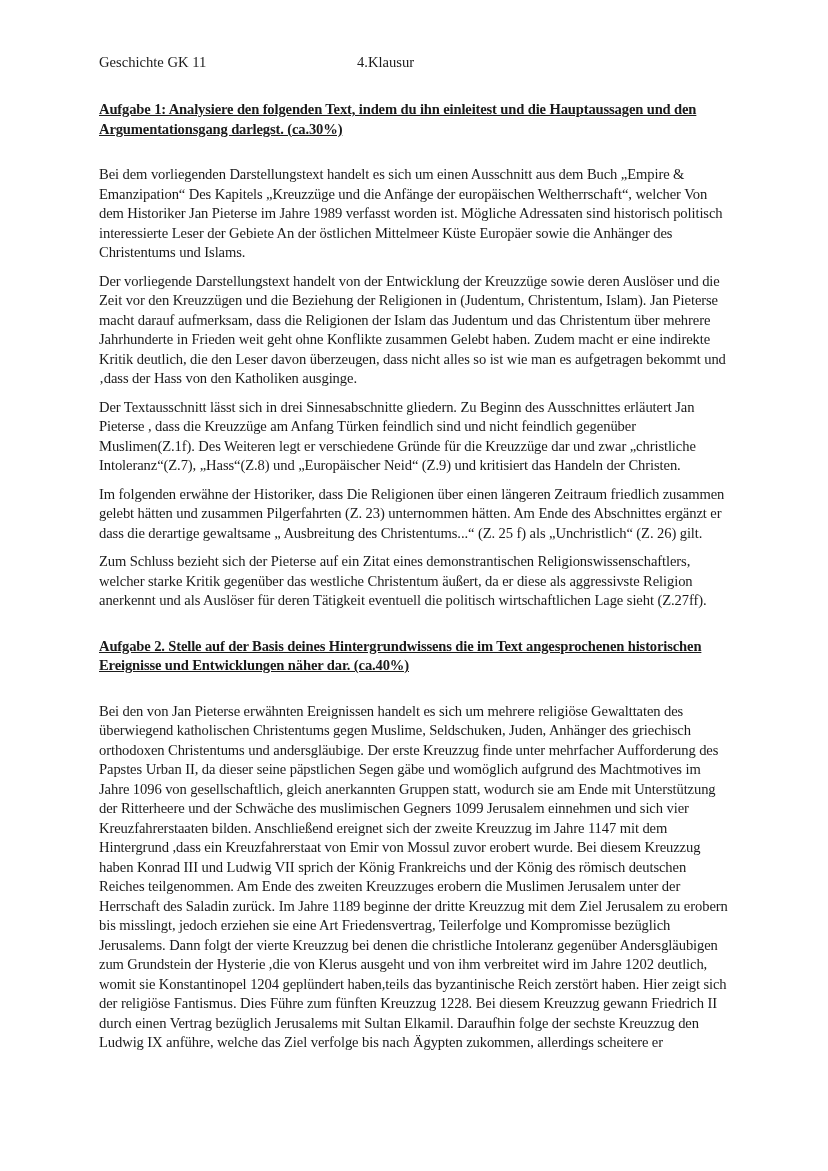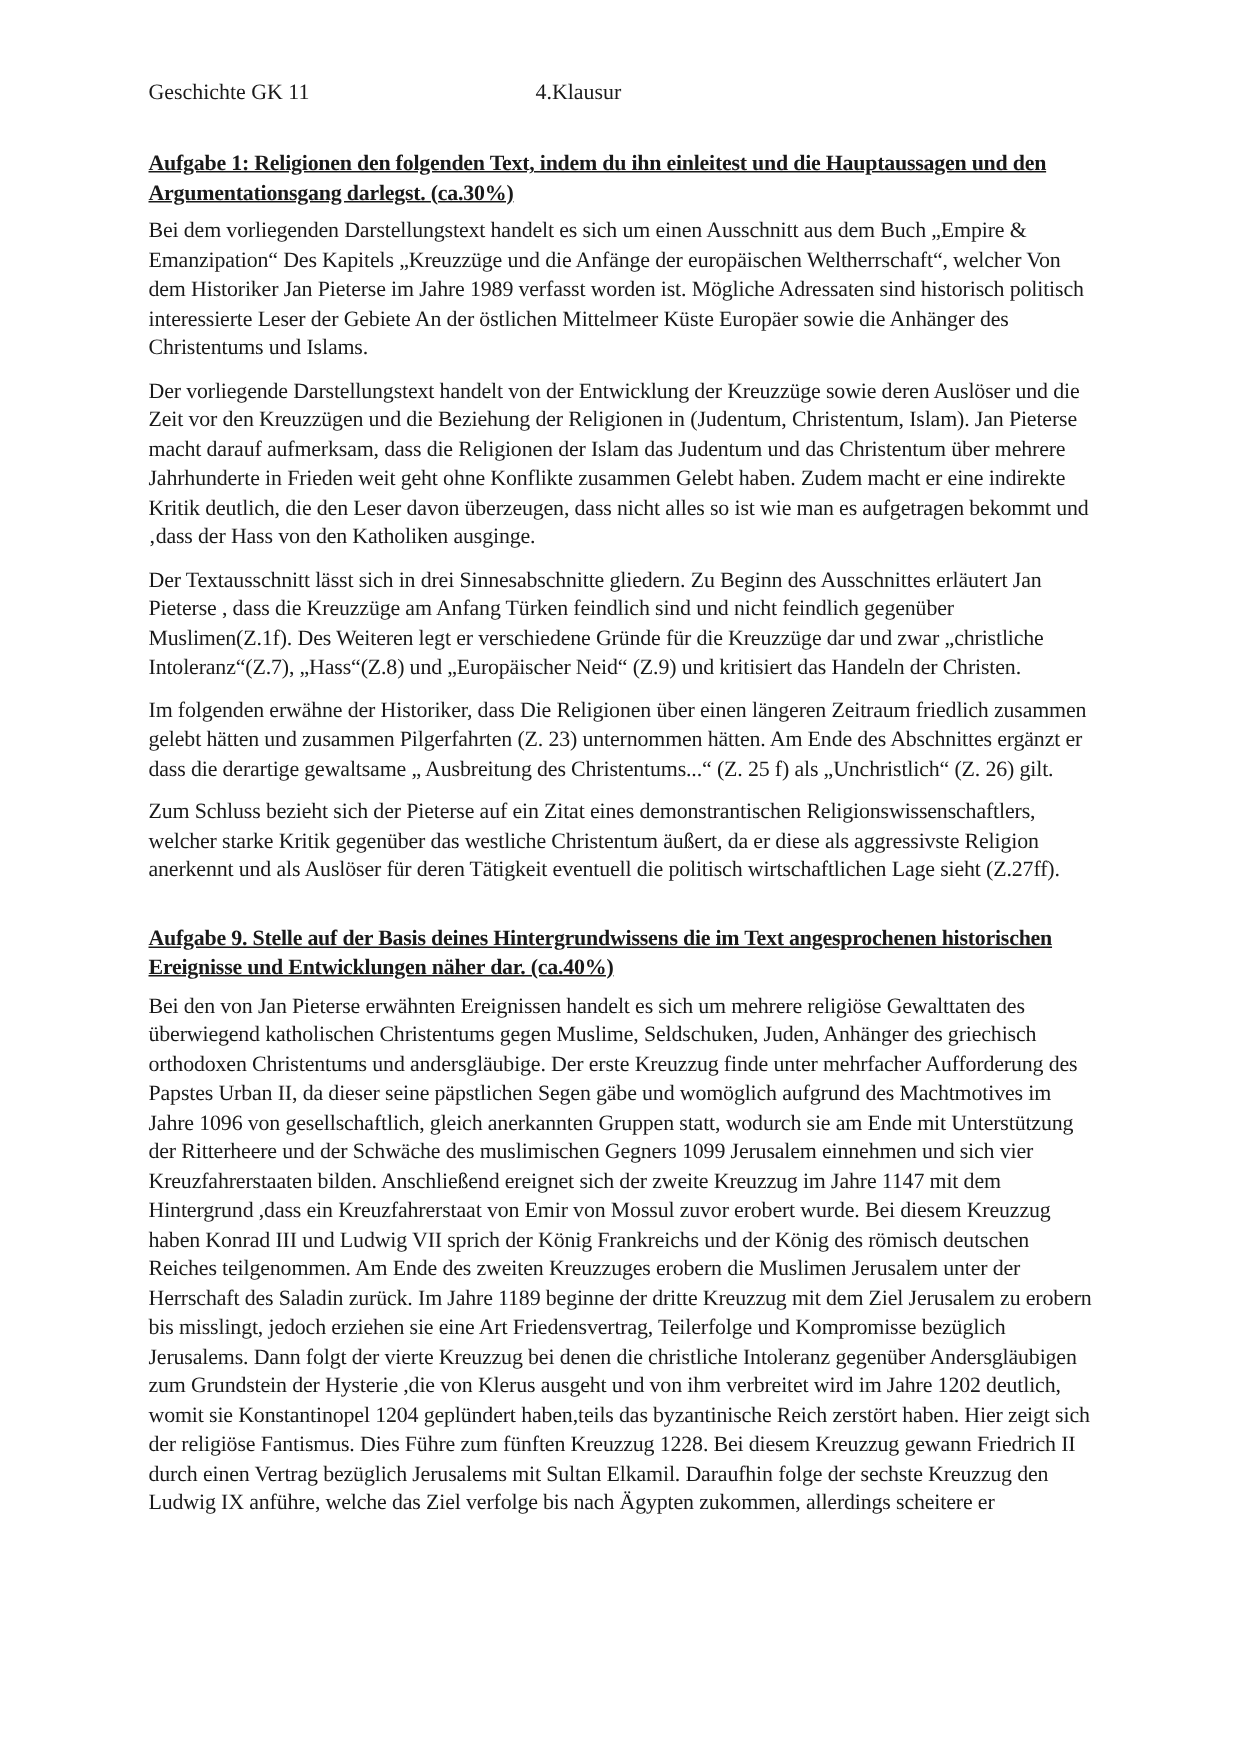--- a/index.html
+++ b/index.html
@@ -67,7 +67,7 @@
   </div>
 
   <section>
-    <h2 class="task-heading task1">Aufgabe 1: Religionen den folgenden Text, indem du ihn einleitest und die Hauptaussagen und den Argumentationsgang darlegst. (ca.30%)</h2>
+    <h2 class="task-heading task1">Aufgabe 1: Analysiere den folgenden Text, indem du ihn einleitest und die Hauptaussagen und den Argumentationsgang darlegst. (ca.30%)</h2>
     <p class="para">Bei dem vorliegenden Darstellungstext handelt es sich um einen Ausschnitt aus dem Buch „Empire &amp; Emanzipation“ Des Kapitels „Kreuzzüge und die Anfänge der europäischen Weltherrschaft“, welcher Von dem Historiker Jan Pieterse im Jahre 1989 verfasst worden ist. Mögliche Adressaten sind historisch politisch interessierte Leser der Gebiete An der östlichen Mittelmeer Küste Europäer sowie die Anhänger des Christentums und Islams.</p>
     <p class="para">Der vorliegende Darstellungstext handelt von der Entwicklung der Kreuzzüge sowie deren Auslöser und die Zeit vor den Kreuzzügen und die Beziehung der Religionen in (Judentum, Christentum, Islam). Jan Pieterse macht darauf aufmerksam, dass die Religionen der Islam das Judentum und das Christentum über mehrere Jahrhunderte in Frieden weit geht ohne Konflikte zusammen Gelebt haben. Zudem macht er eine indirekte Kritik deutlich, die den Leser davon überzeugen, dass nicht alles so ist wie man es aufgetragen bekommt und ‚dass der Hass von den Katholiken ausginge.</p>
     <p class="para">Der Textausschnitt lässt sich in drei Sinnesabschnitte gliedern. Zu Beginn des Ausschnittes erläutert Jan Pieterse , dass die Kreuzzüge am Anfang Türken feindlich sind und nicht feindlich gegenüber Muslimen(Z.1f). Des Weiteren legt er verschiedene Gründe für die Kreuzzüge dar und zwar „christliche Intoleranz“(Z.7), „Hass“(Z.8) und „Europäischer Neid“ (Z.9) und kritisiert das Handeln der Christen.</p>

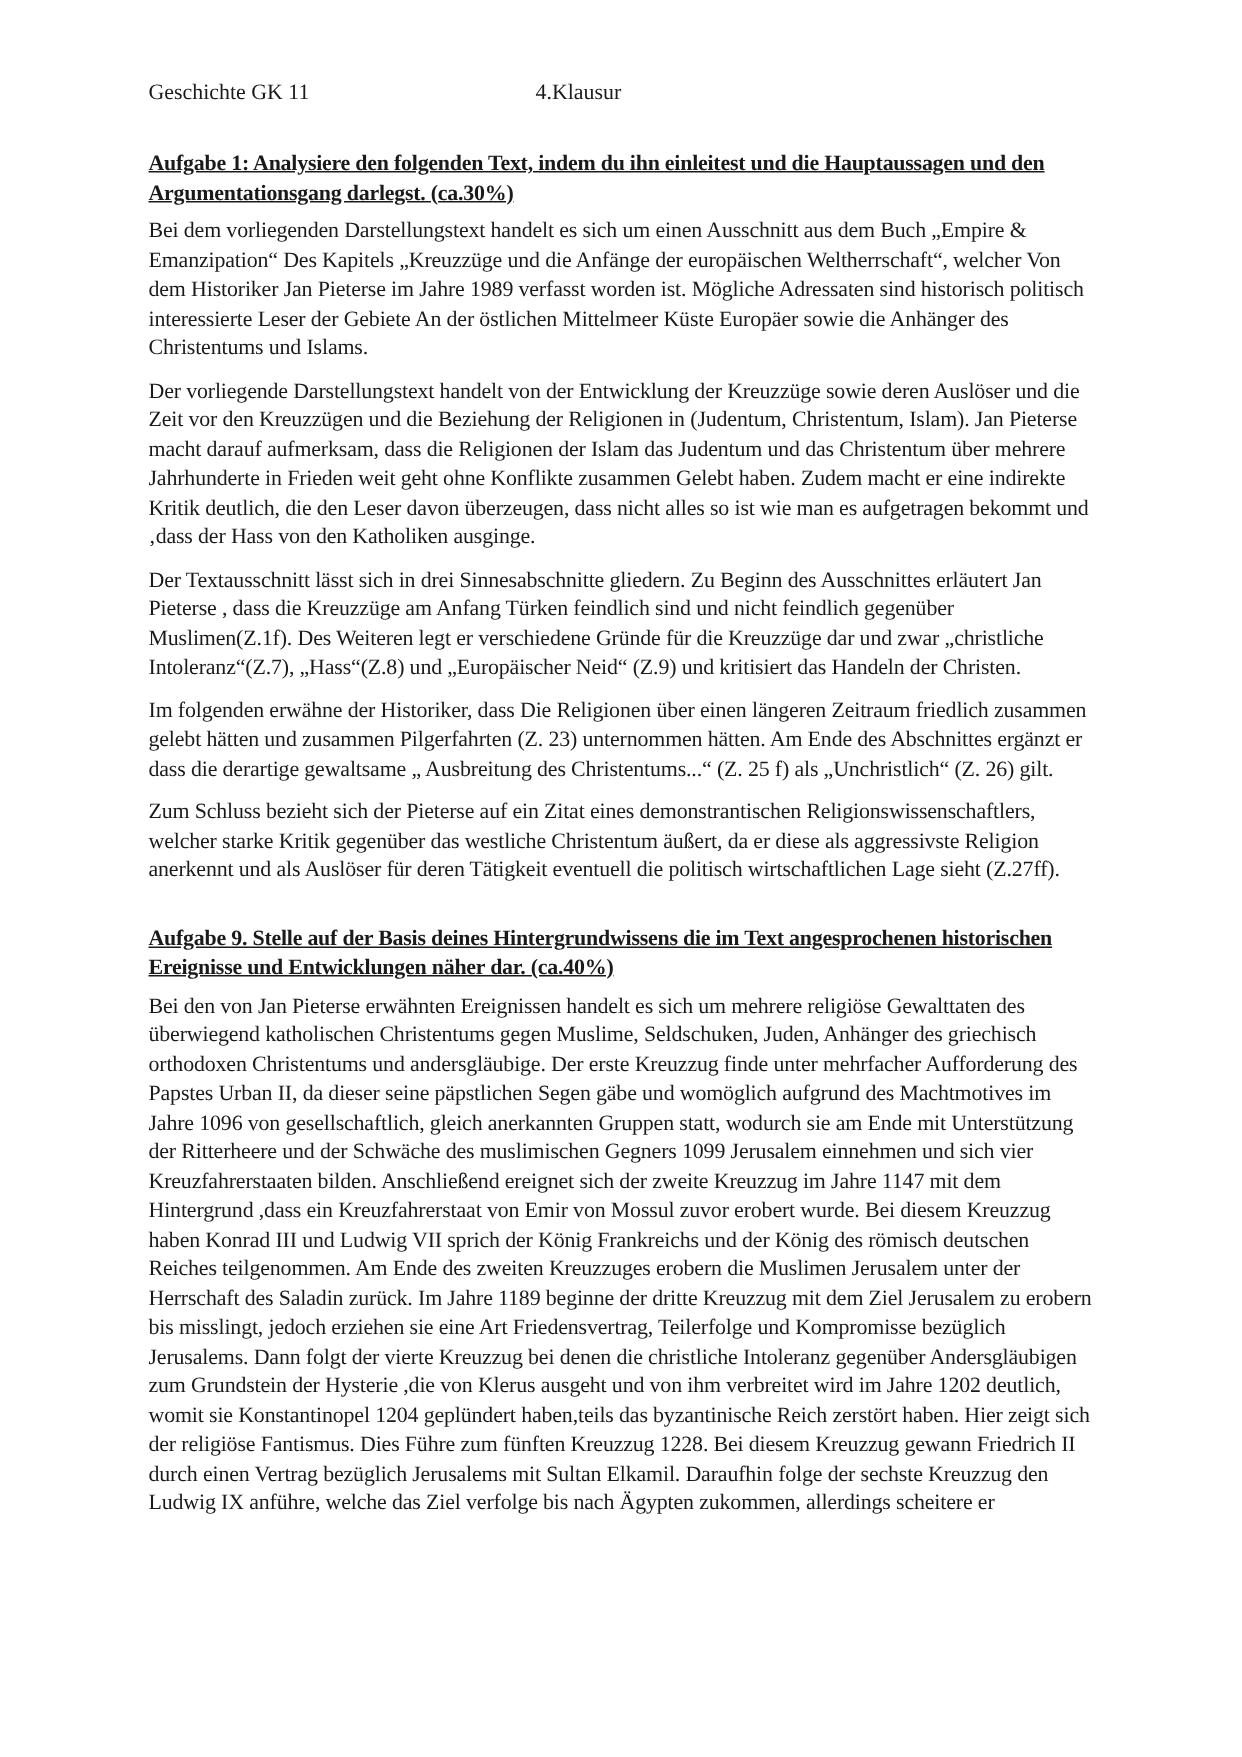--- a/index.html
+++ b/index.html
@@ -54,7 +54,7 @@
       letter-spacing: -0.1px;
     }
     .para + .para { margin-top: 9px; font-family: Liberation Serif, serif; }
-    .task-heading + .para { margin-top: 6px; }
+    .task-heading + .para { margin-top: 26px; }
   </style>
 </head>
 <body>

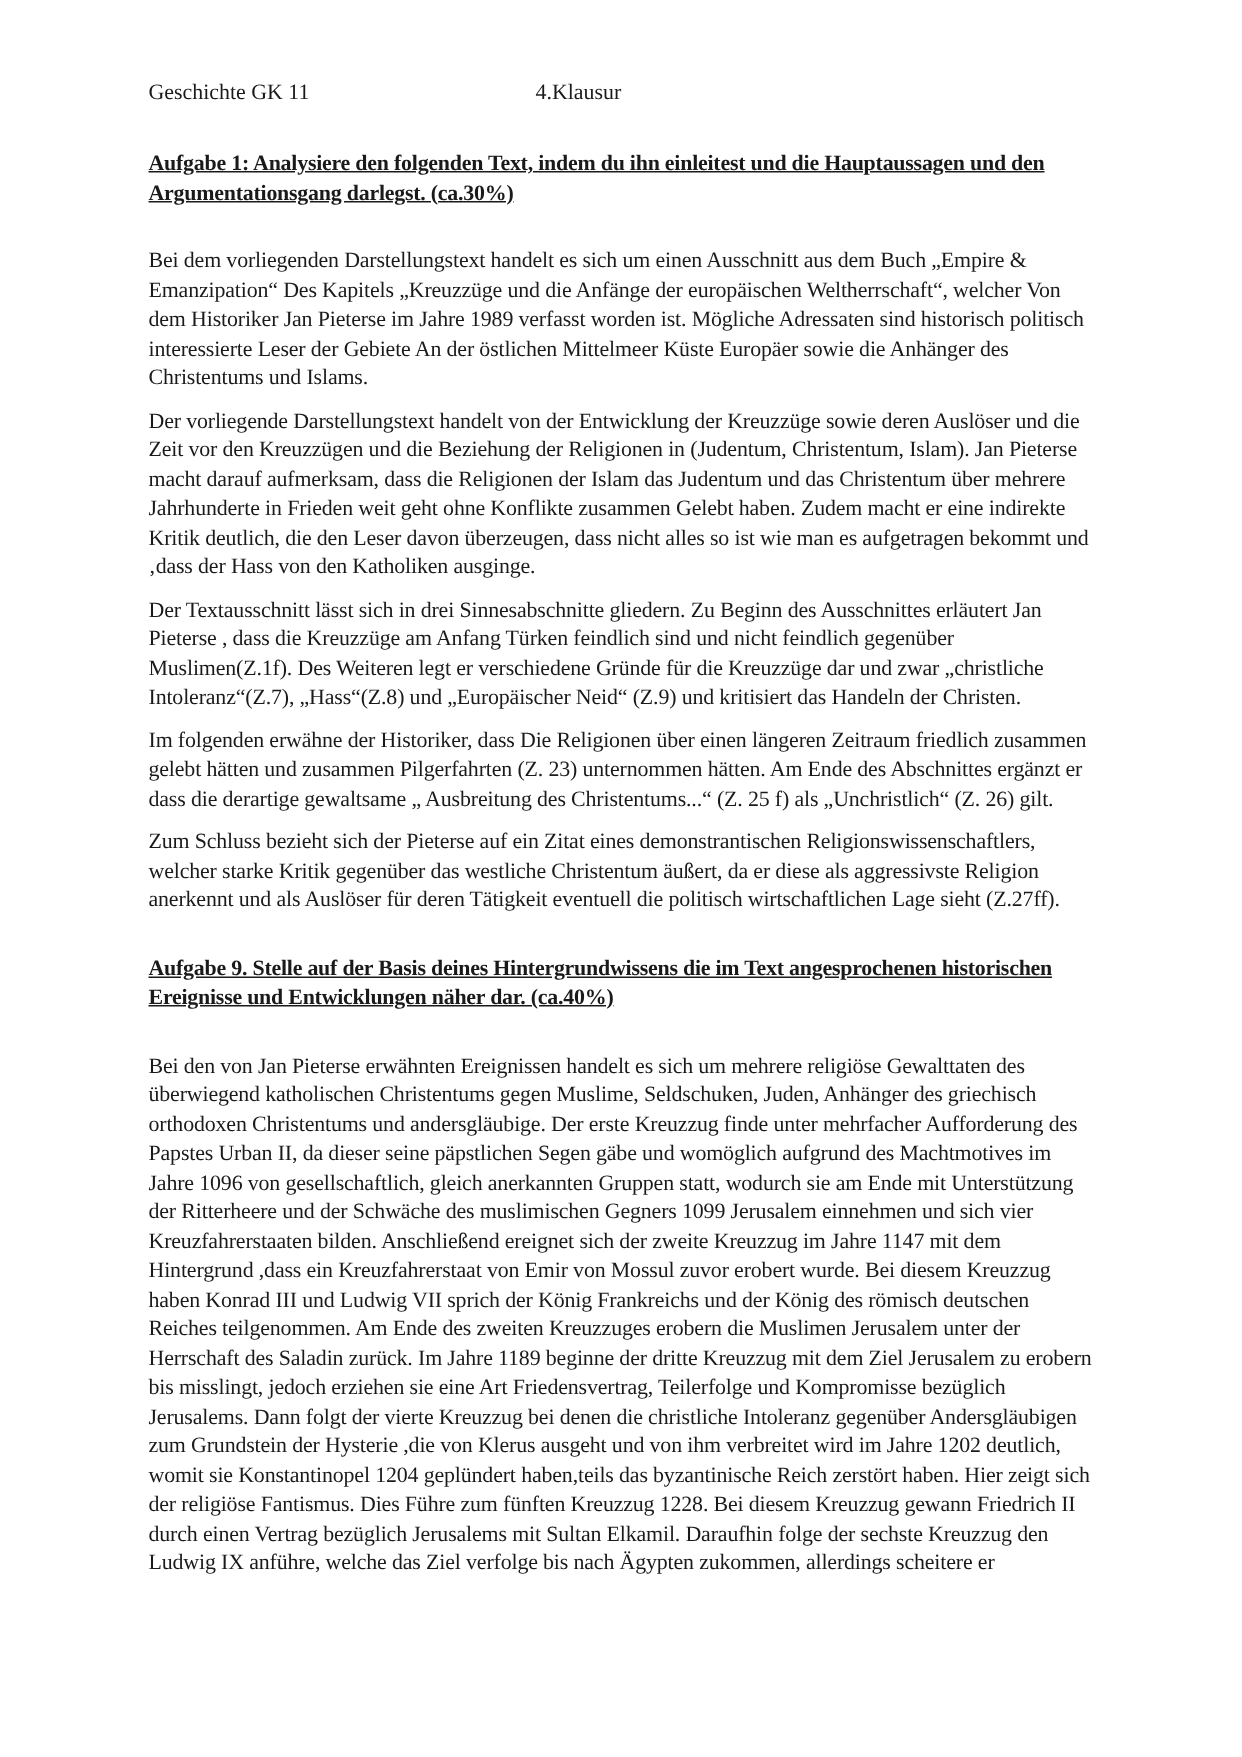--- a/index.html
+++ b/index.html
@@ -76,7 +76,7 @@
   </section>
 
   <section>
-    <h2 class="task-heading task2">Aufgabe 9. Stelle auf der Basis deines Hintergrundwissens die im Text angesprochenen historischen Ereignisse und Entwicklungen näher dar. (ca.40%)</h2>
+    <h2 class="task-heading task2">Aufgabe 2. Stelle auf der Basis deines Hintergrundwissens die im Text angesprochenen historischen Ereignisse und Entwicklungen näher dar. (ca.40%)</h2>
     <p class="para">Bei den von Jan Pieterse erwähnten Ereignissen handelt es sich um mehrere religiöse Gewalttaten des überwiegend katholischen Christentums gegen Muslime, Seldschuken, Juden, Anhänger des griechisch orthodoxen Christentums und andersgläubige. Der erste Kreuzzug finde unter mehrfacher Aufforderung des Papstes Urban II, da dieser seine päpstlichen Segen gäbe und womöglich aufgrund des Machtmotives im Jahre 1096 von gesellschaftlich, gleich anerkannten Gruppen statt, wodurch sie am Ende mit Unterstützung der Ritterheere und der Schwäche des muslimischen Gegners 1099 Jerusalem einnehmen und sich vier Kreuzfahrerstaaten bilden. Anschließend ereignet sich der zweite Kreuzzug im Jahre 1147 mit dem Hintergrund ,dass ein Kreuzfahrerstaat von Emir von Mossul zuvor erobert wurde. Bei diesem Kreuzzug haben Konrad III und Ludwig VII sprich der König Frankreichs und der König des römisch deutschen Reiches teilgenommen. Am Ende des zweiten Kreuzzuges erobern die Muslimen Jerusalem unter der Herrschaft des Saladin zurück. Im Jahre 1189 beginne der dritte Kreuzzug mit dem Ziel Jerusalem zu erobern bis misslingt, jedoch erziehen sie eine Art Friedensvertrag, Teilerfolge und Kompromisse bezüglich Jerusalems. Dann folgt der vierte Kreuzzug bei denen die christliche Intoleranz gegenüber Andersgläubigen zum Grundstein der Hysterie ,die von Klerus ausgeht und von ihm verbreitet wird im Jahre 1202 deutlich, womit sie Konstantinopel 1204 geplündert haben,teils das byzantinische Reich zerstört haben. Hier zeigt sich der religiöse Fantismus. Dies Führe zum fünften Kreuzzug 1228. Bei diesem Kreuzzug gewann Friedrich II durch einen Vertrag bezüglich Jerusalems mit Sultan Elkamil. Daraufhin folge der sechste Kreuzzug den Ludwig IX anführe, welche das Ziel verfolge bis nach Ägypten zukommen, allerdings scheitere er</p>
   </section>
 

